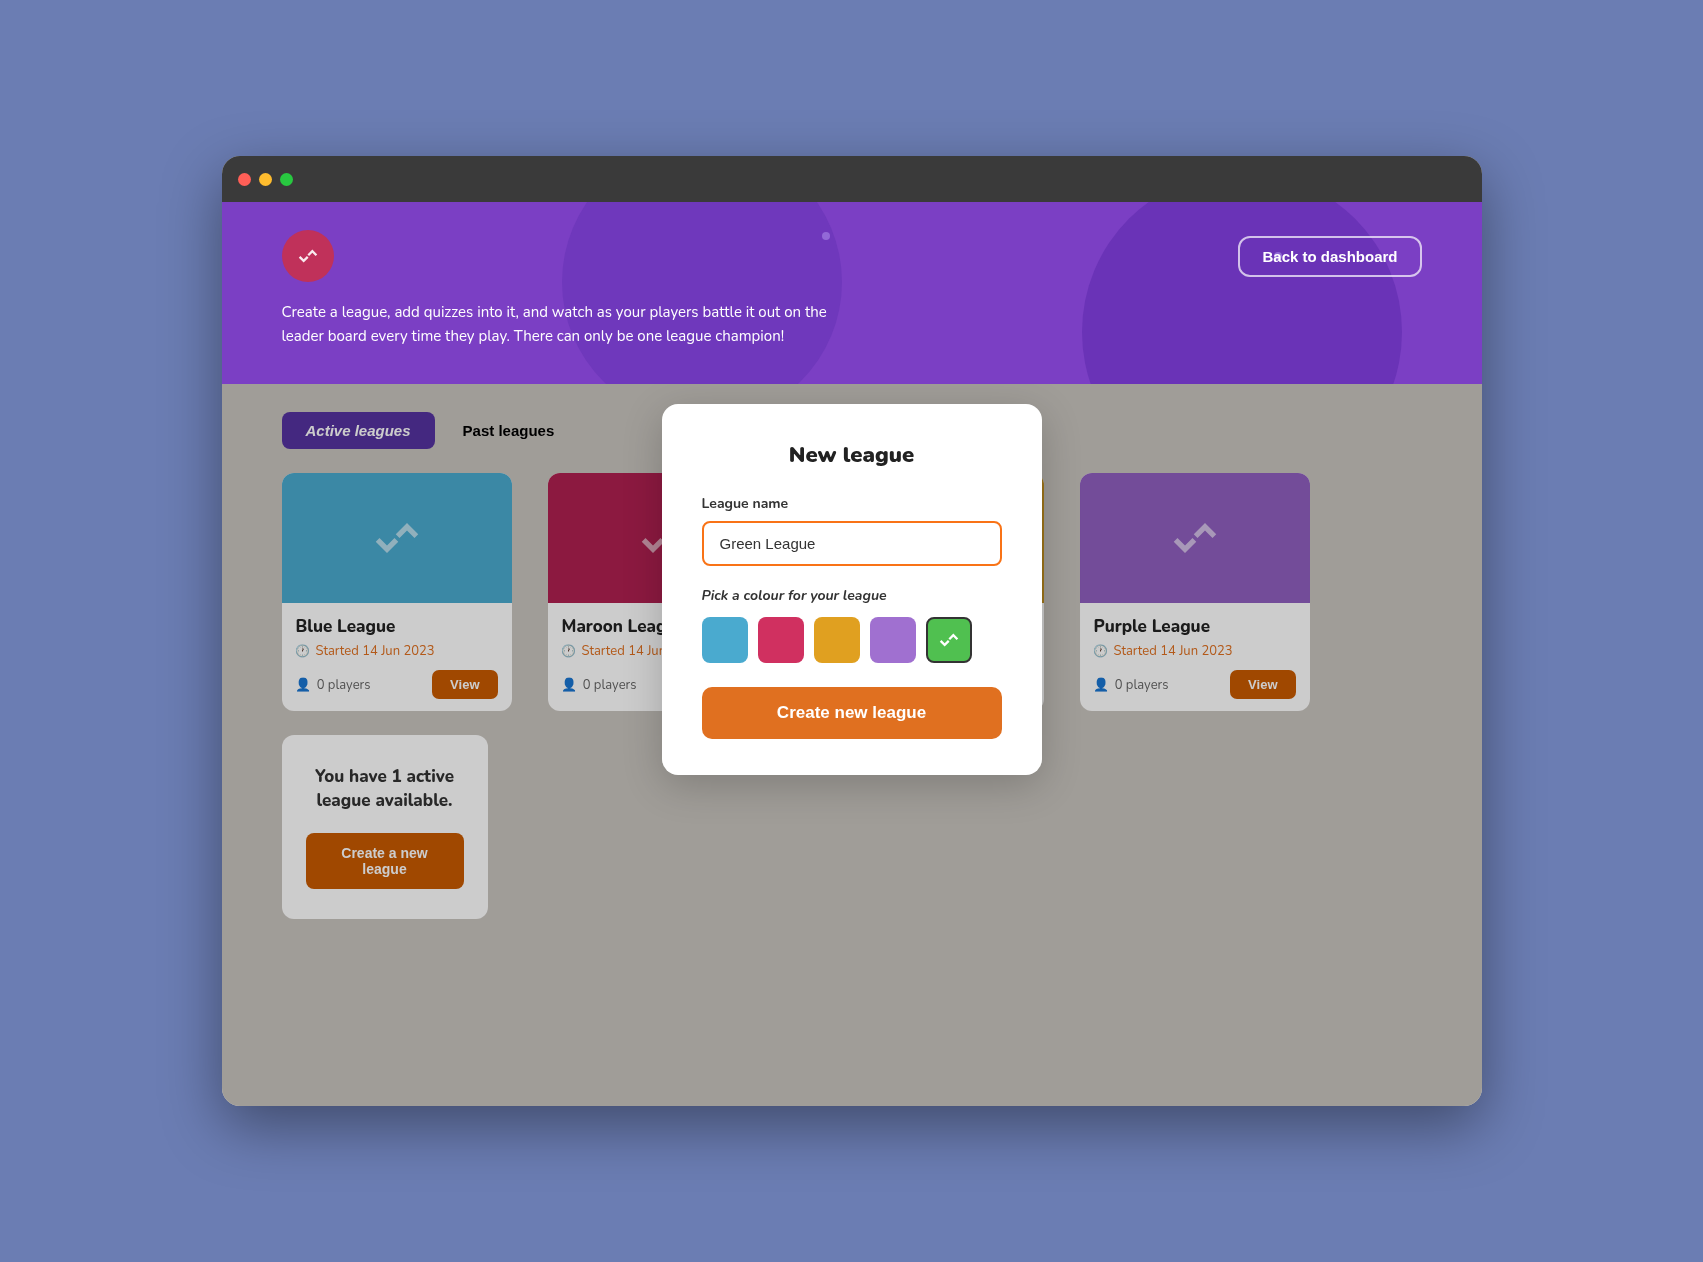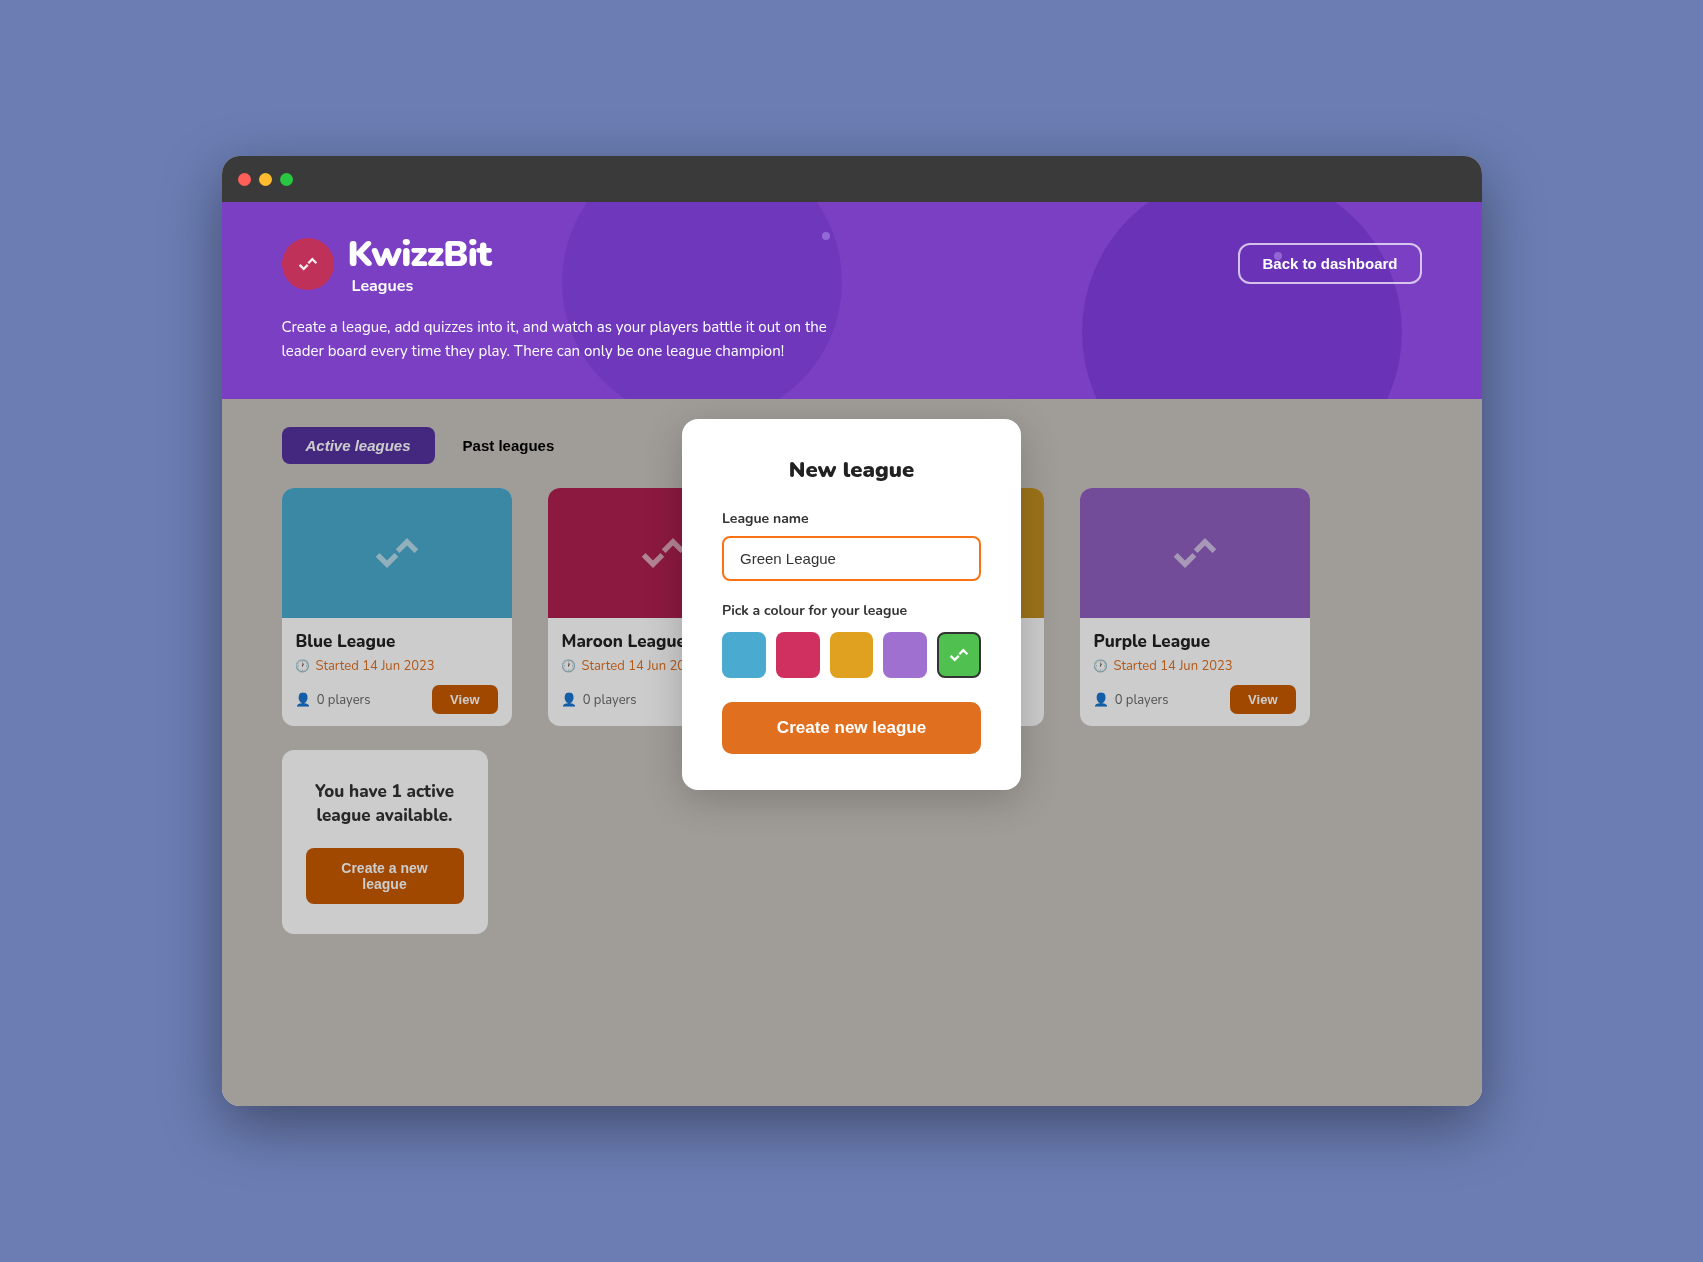--- a/index.html
+++ b/index.html
@@ -406,10 +406,6 @@
               <path d="M8 3L8 15L5 12L3.5 13.5L8 18L12.5 13.5L11 12L8 15V3H8Z" opacity="0.9"></path>
               <path d="M16 21L16 9L19 12L20.5 10.5L16 6L11.5 10.5L13 12L16 9V21H16Z" opacity="0.9"></path>
             </svg>
-          </div>
-          <div class="logo-text">
-            <span class="logo-kwizzbit">KwizzBit</span>
-            <span class="logo-leagues">Leagues</span>
           </div>
         </div>
         <button class="back-btn">Back to dashboard</button>

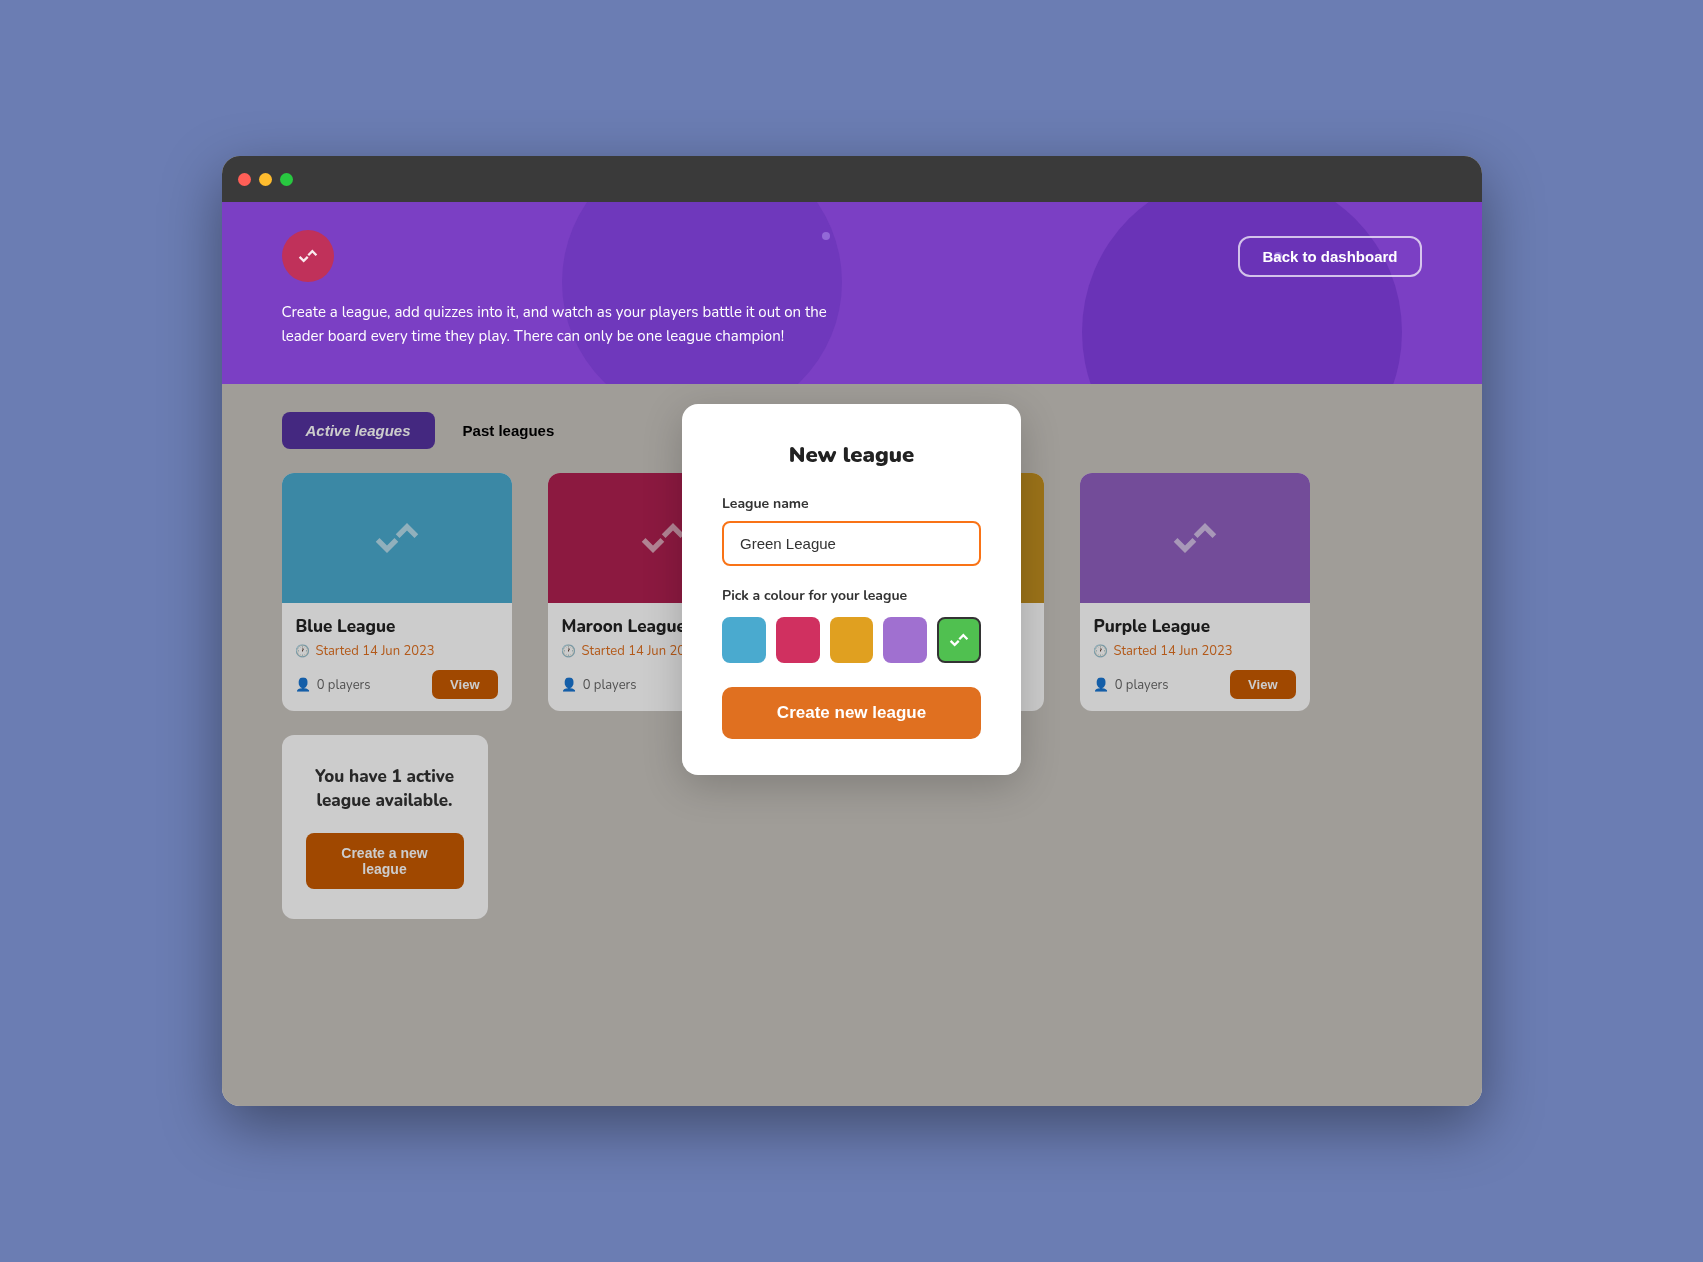--- a/index.html
+++ b/index.html
@@ -308,7 +308,7 @@
       background: #fff;
       border-radius: 16px;
       padding: 36px 40px;
-      width: 339px;
+      width: 380px;
       box-shadow: 0 10px 40px rgba(0,0,0,0.2);
     }
 

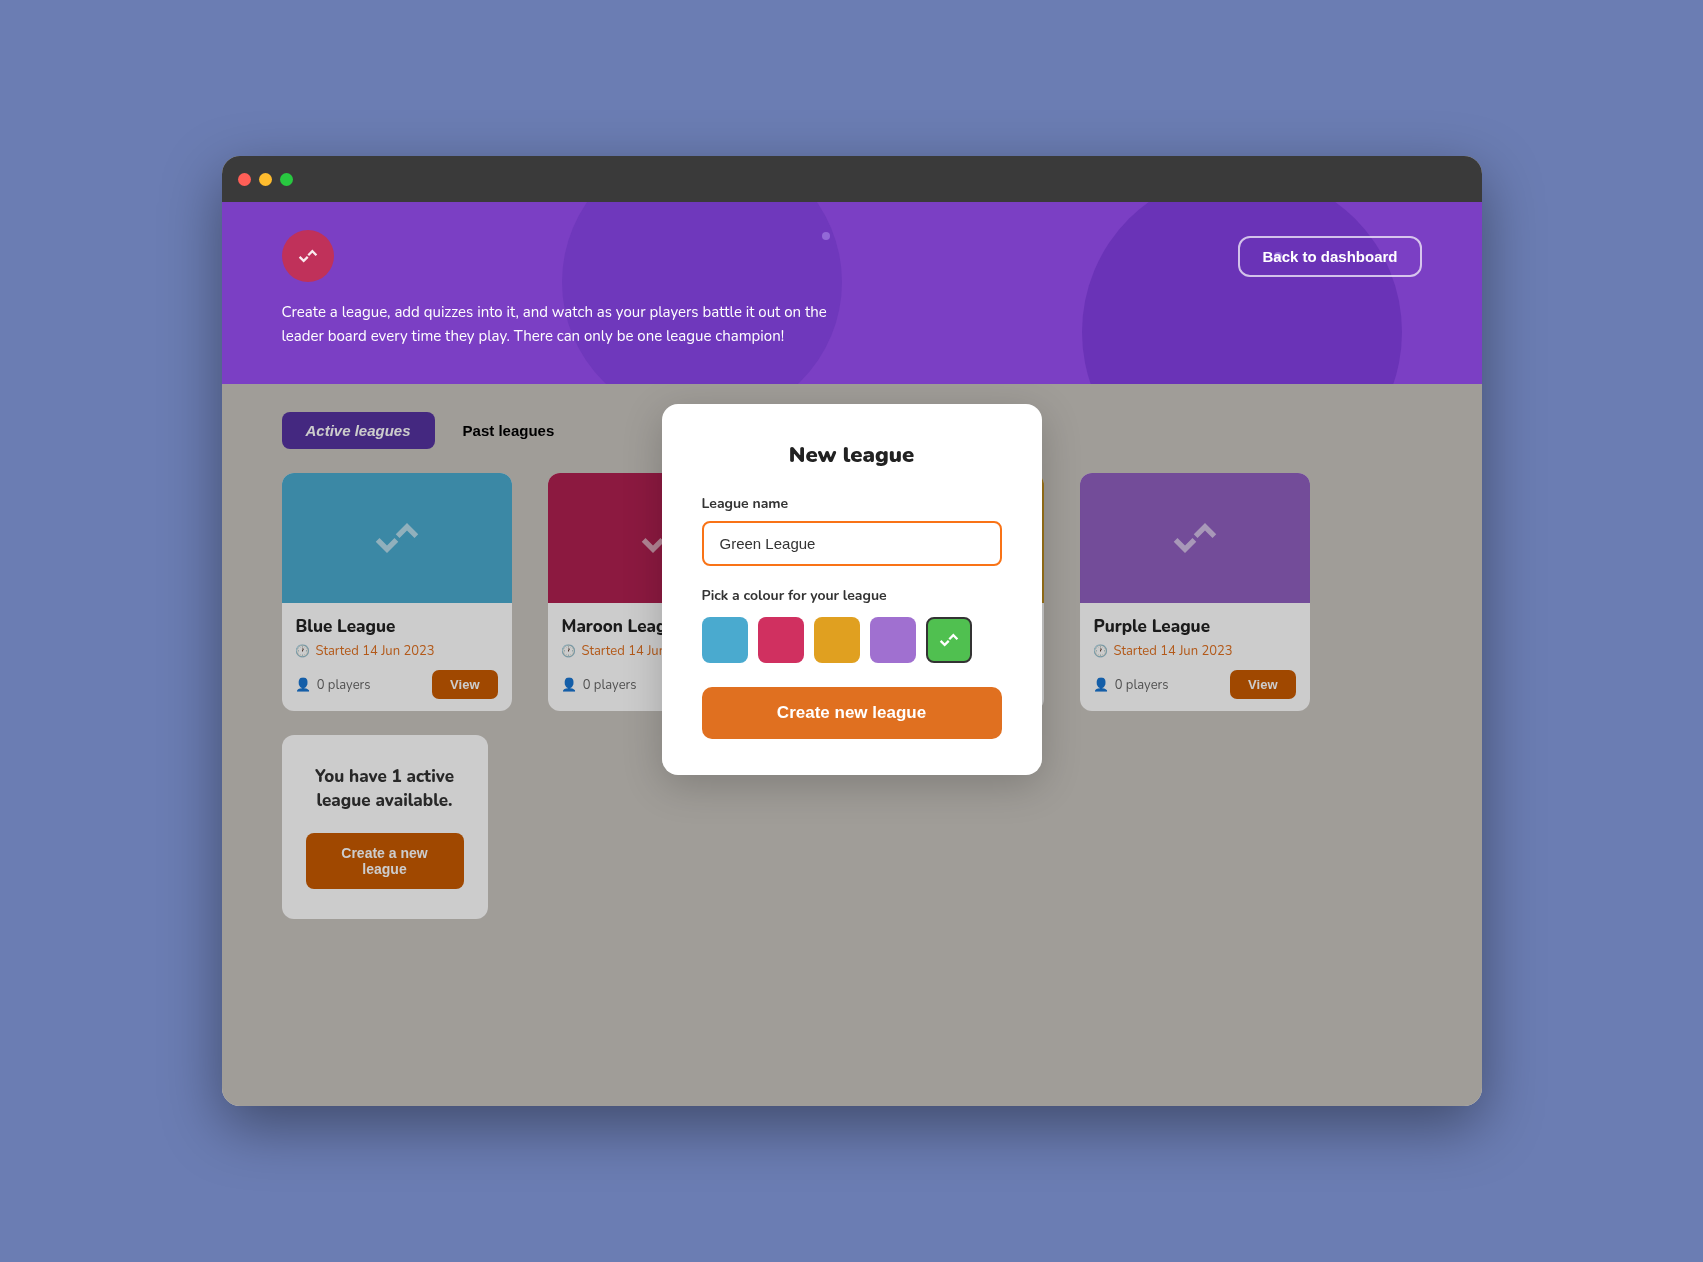--- a/index.html
+++ b/index.html
@@ -343,6 +343,7 @@
       font-weight: 700;
       color: #333;
       margin-bottom: 12px;
+      font-style: italic;
     }
 
     .colour-options {

